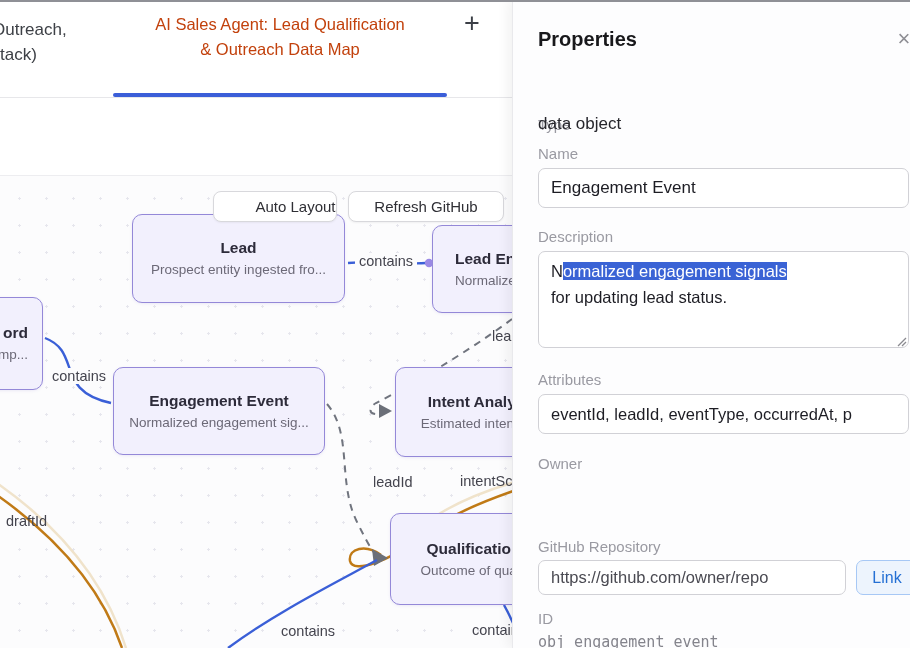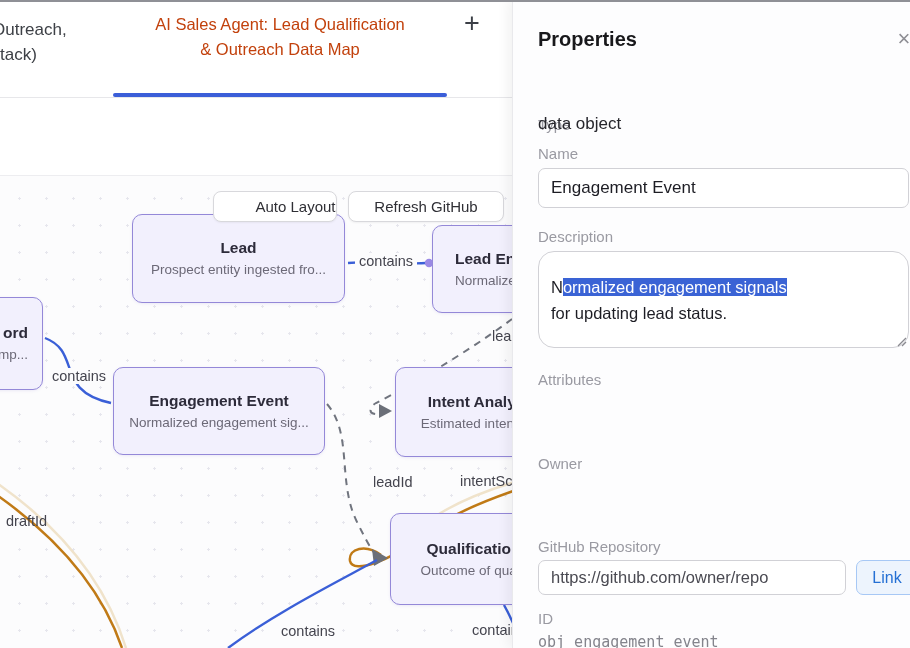--- a/index.html
+++ b/index.html
@@ -73,7 +73,7 @@
   }
   .descbox{
     position:absolute;left:25px;top:251px;width:371px;height:97px;box-sizing:border-box;
-    border:1px solid #d1d1d6;border-radius:16px;background:#fff;padding:22px 12px;
+    border:1px solid #d1d1d6;border-radius:7px;background:#fff;padding:6px 12px;
     font-size:16.5px;color:#1d1d24;line-height:26px;overflow:hidden;
   }
   .descbox .sel{background:#3a63d5;color:#fff;}

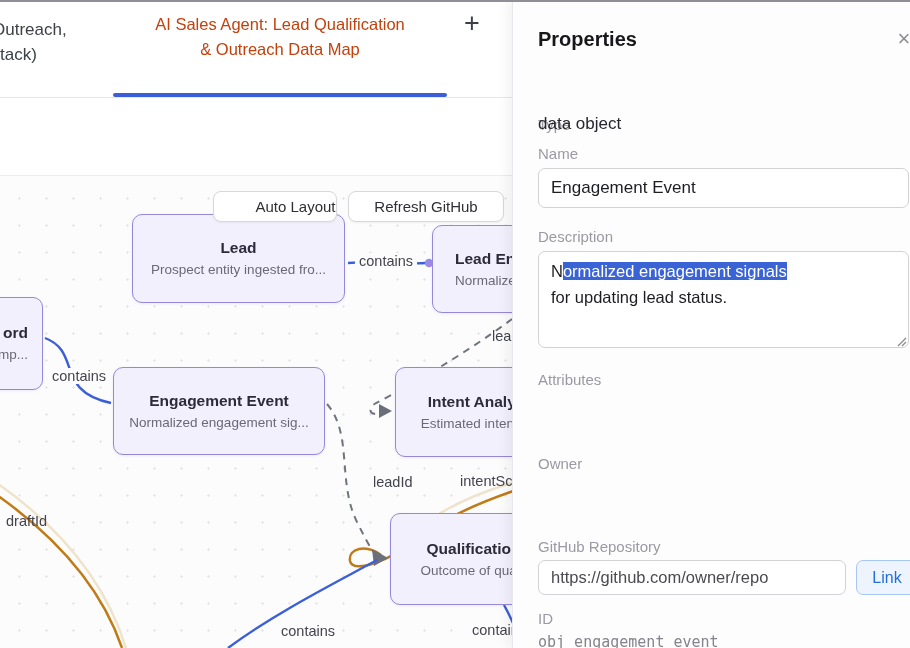--- a/index.html
+++ b/index.html
@@ -195,6 +195,7 @@
   </svg>
 
   <div class="flabel" style="top:371px;">Attributes</div>
+  <input class="pinput" style="top: 394px;" value="eventId, leadId, eventType, occurredAt, p">
 
   <div class="flabel" style="top:455px;">Owner</div>
 

